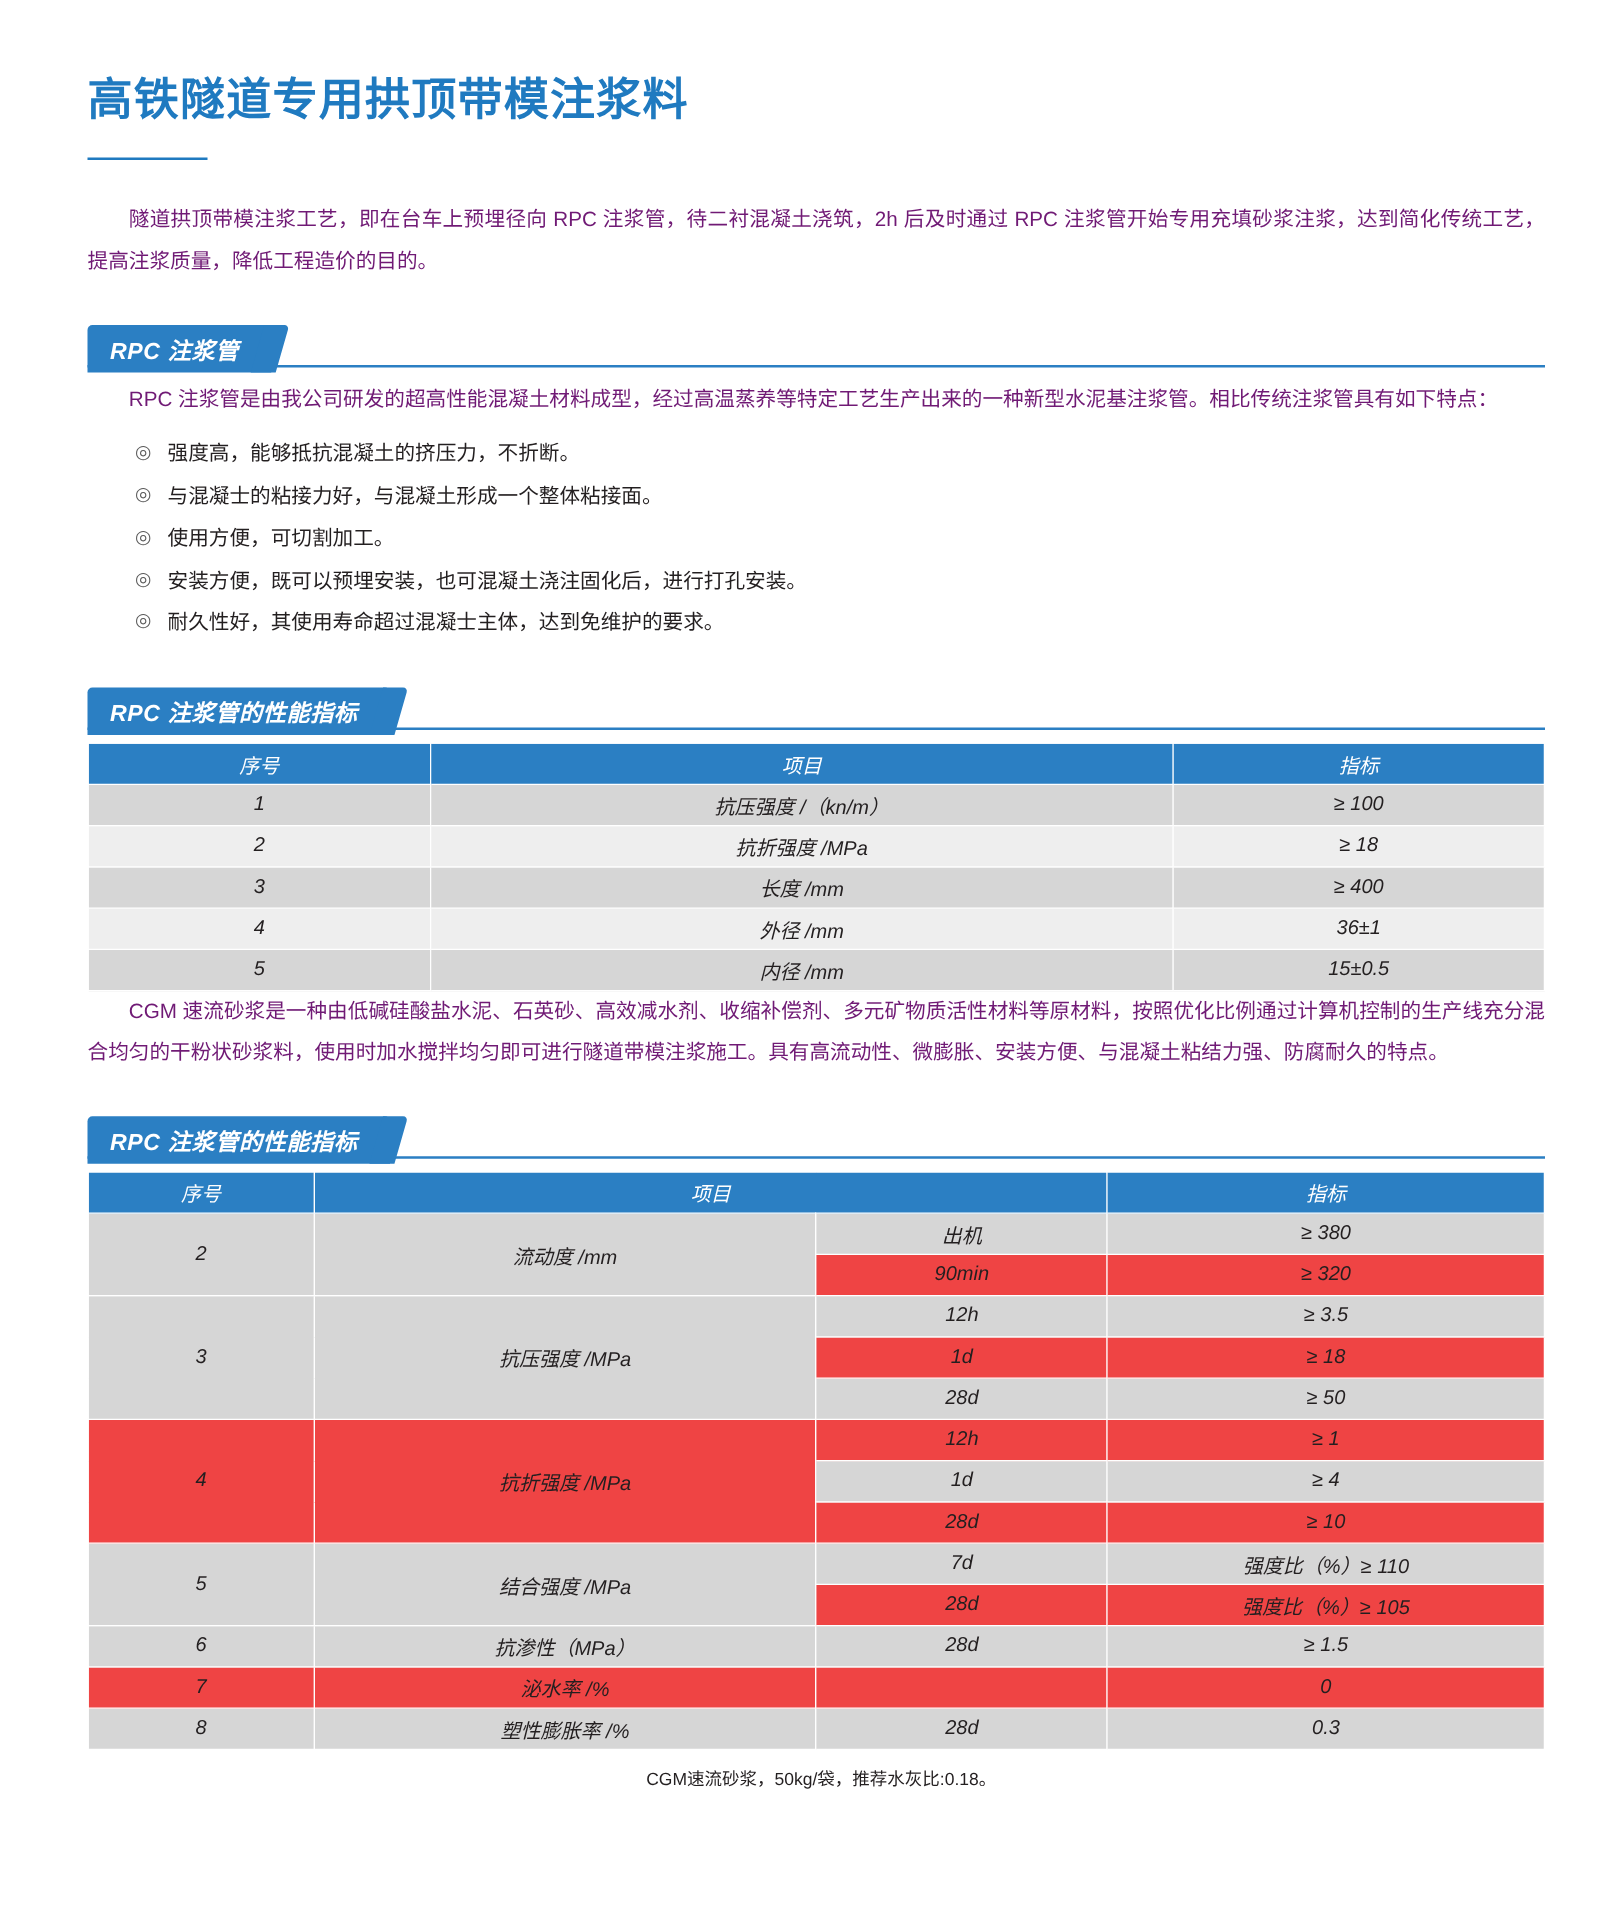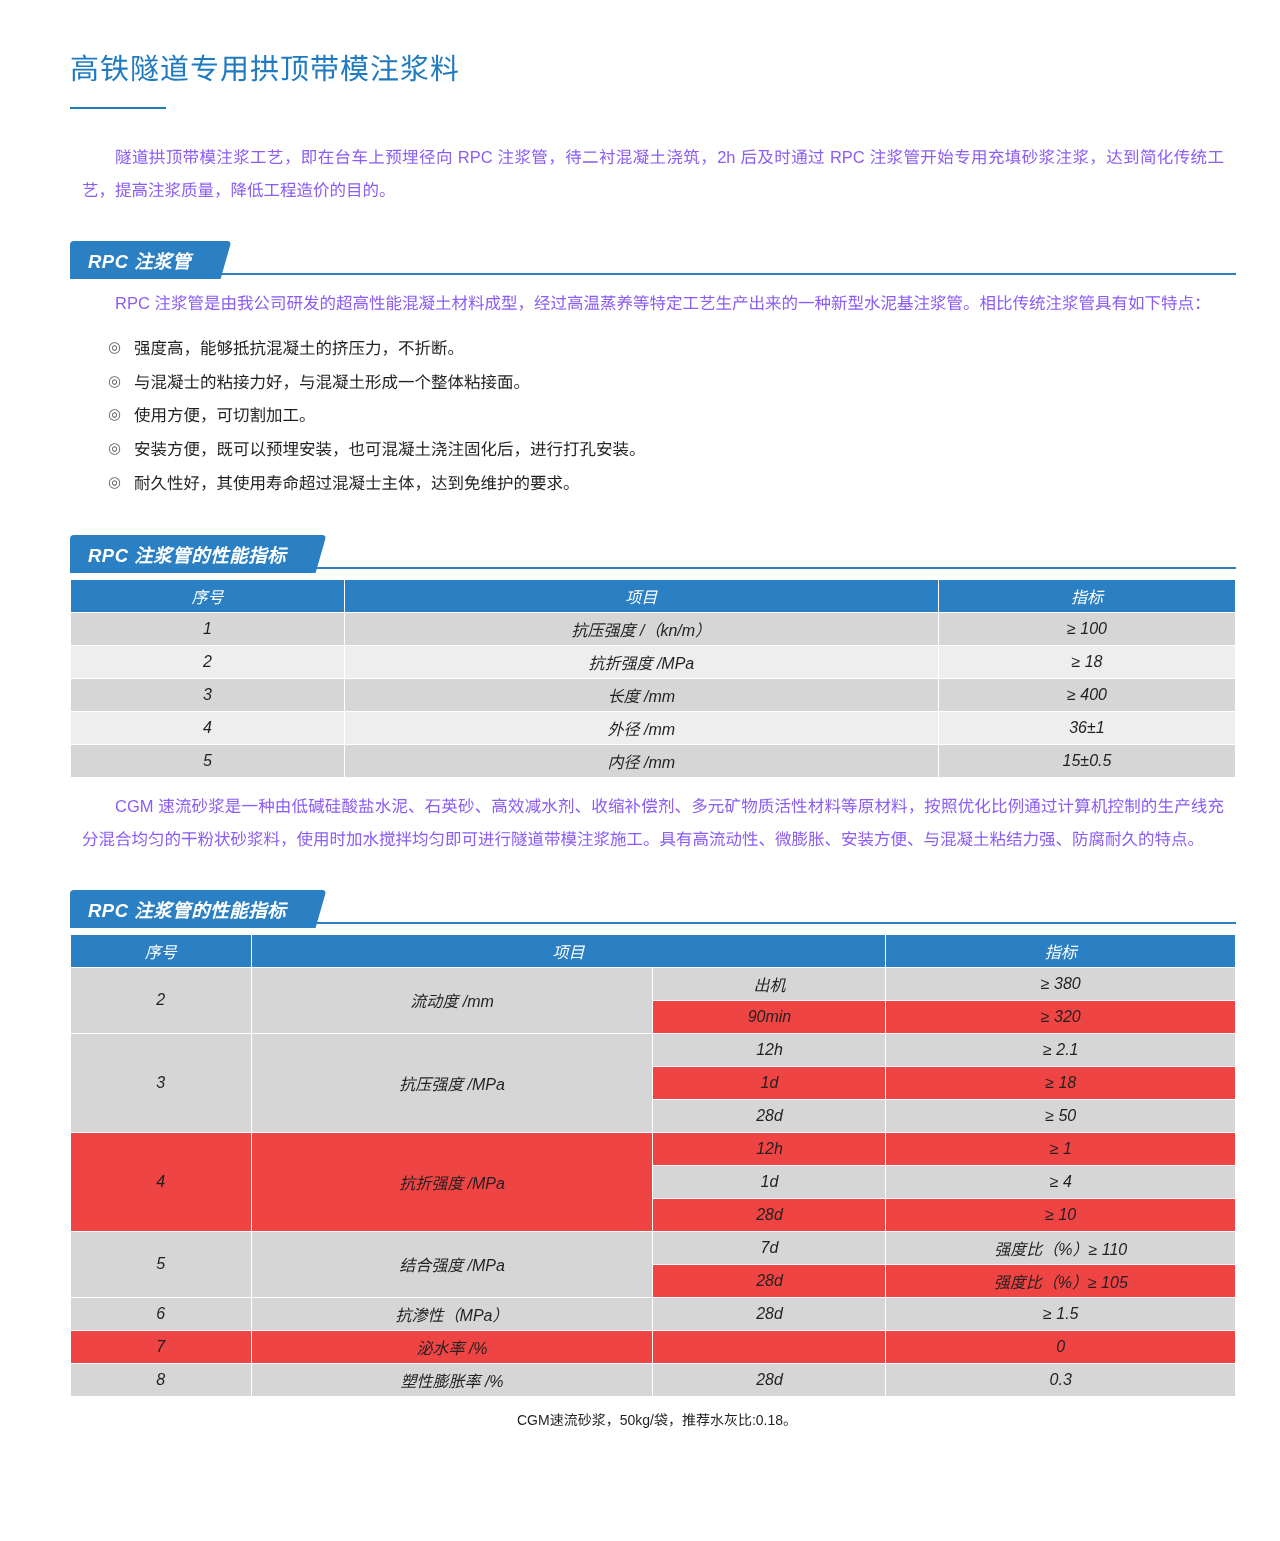--- a/index.html
+++ b/index.html
@@ -24,8 +24,8 @@
 
   
   .doc-title {
-    font-size: 29px;
-    font-weight: normal;
+    font-size: 36px;
+    font-weight: bold;
     color: #1f7ac0;
     letter-spacing: 1px;
     padding-top: 26px;

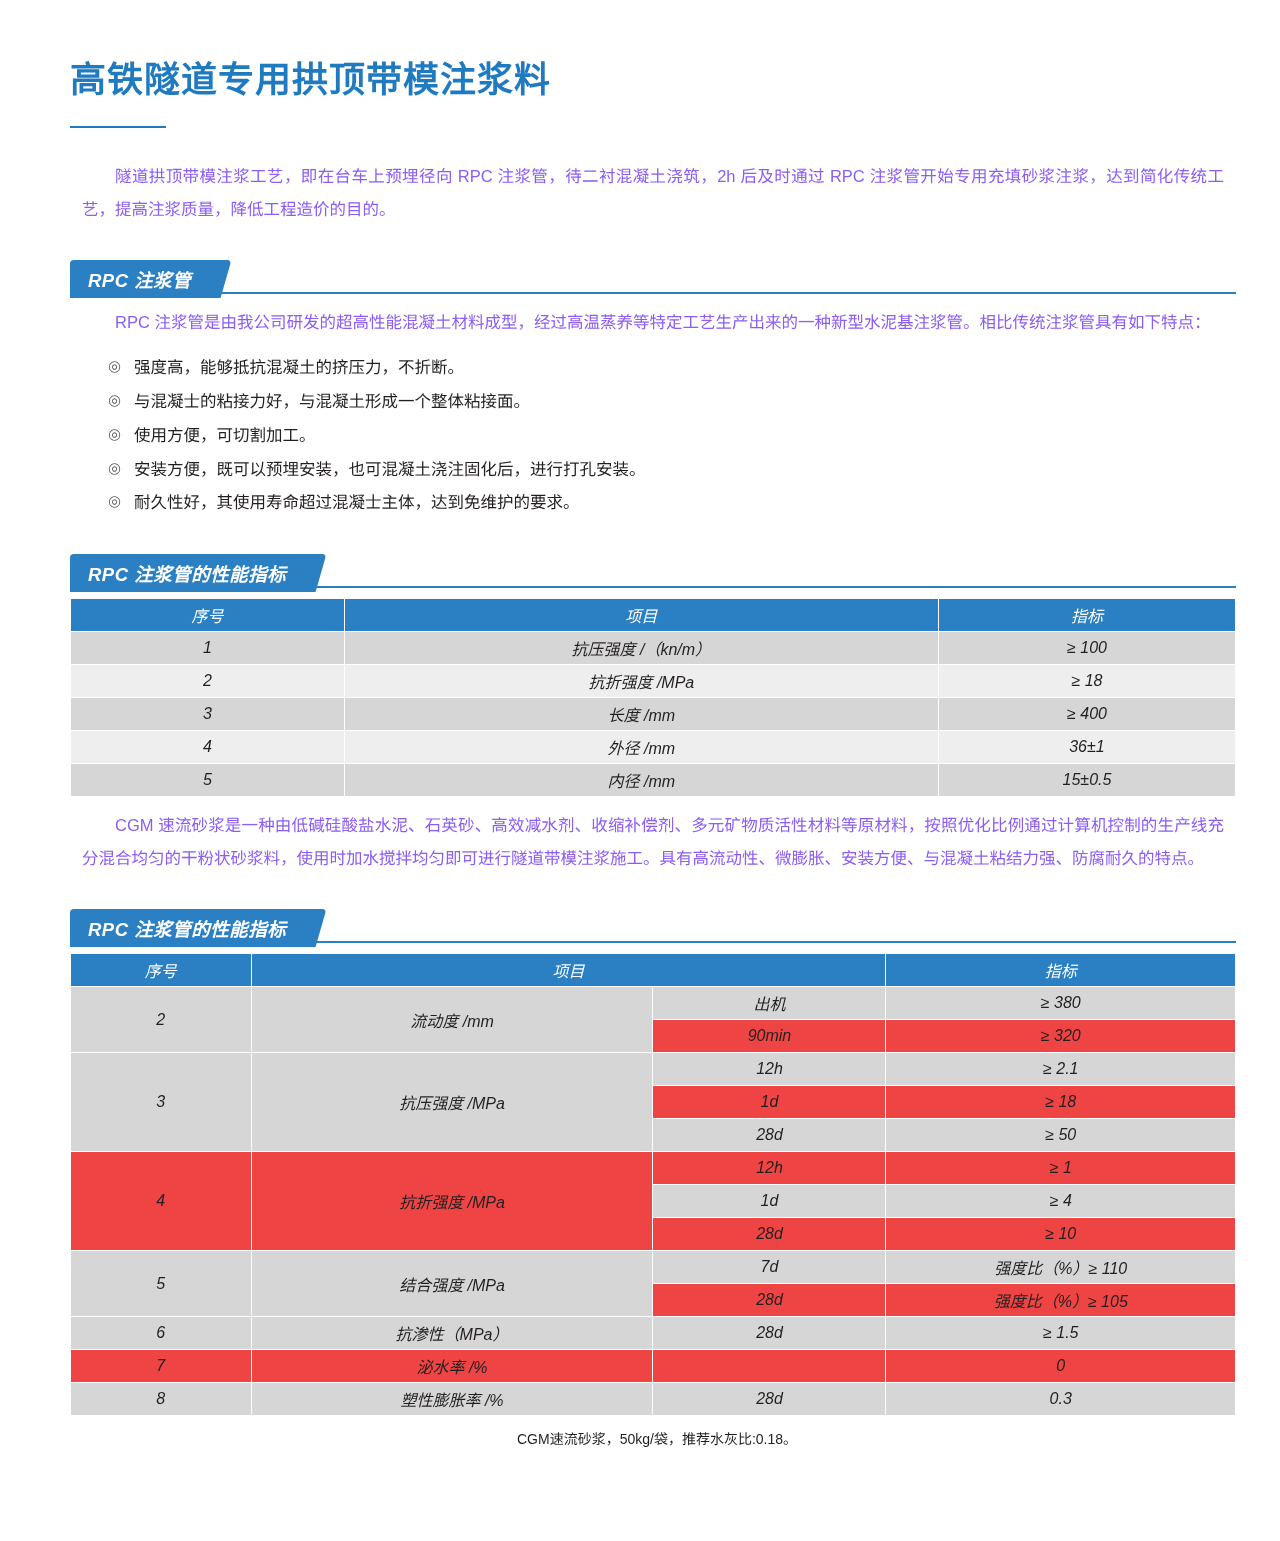--- a/index.html
+++ b/index.html
@@ -40,12 +40,12 @@
 
   
   .para {
-    margin: 12px;
+    margin: 0;
     padding: 0 8px 0 34px;
     font-size: 16.5px;
     line-height: 2.0;
     text-align: justify;
-    color: #8b5cf6;
+    color: #701a75;
   }
   .para.first {
     margin-top: 32px;

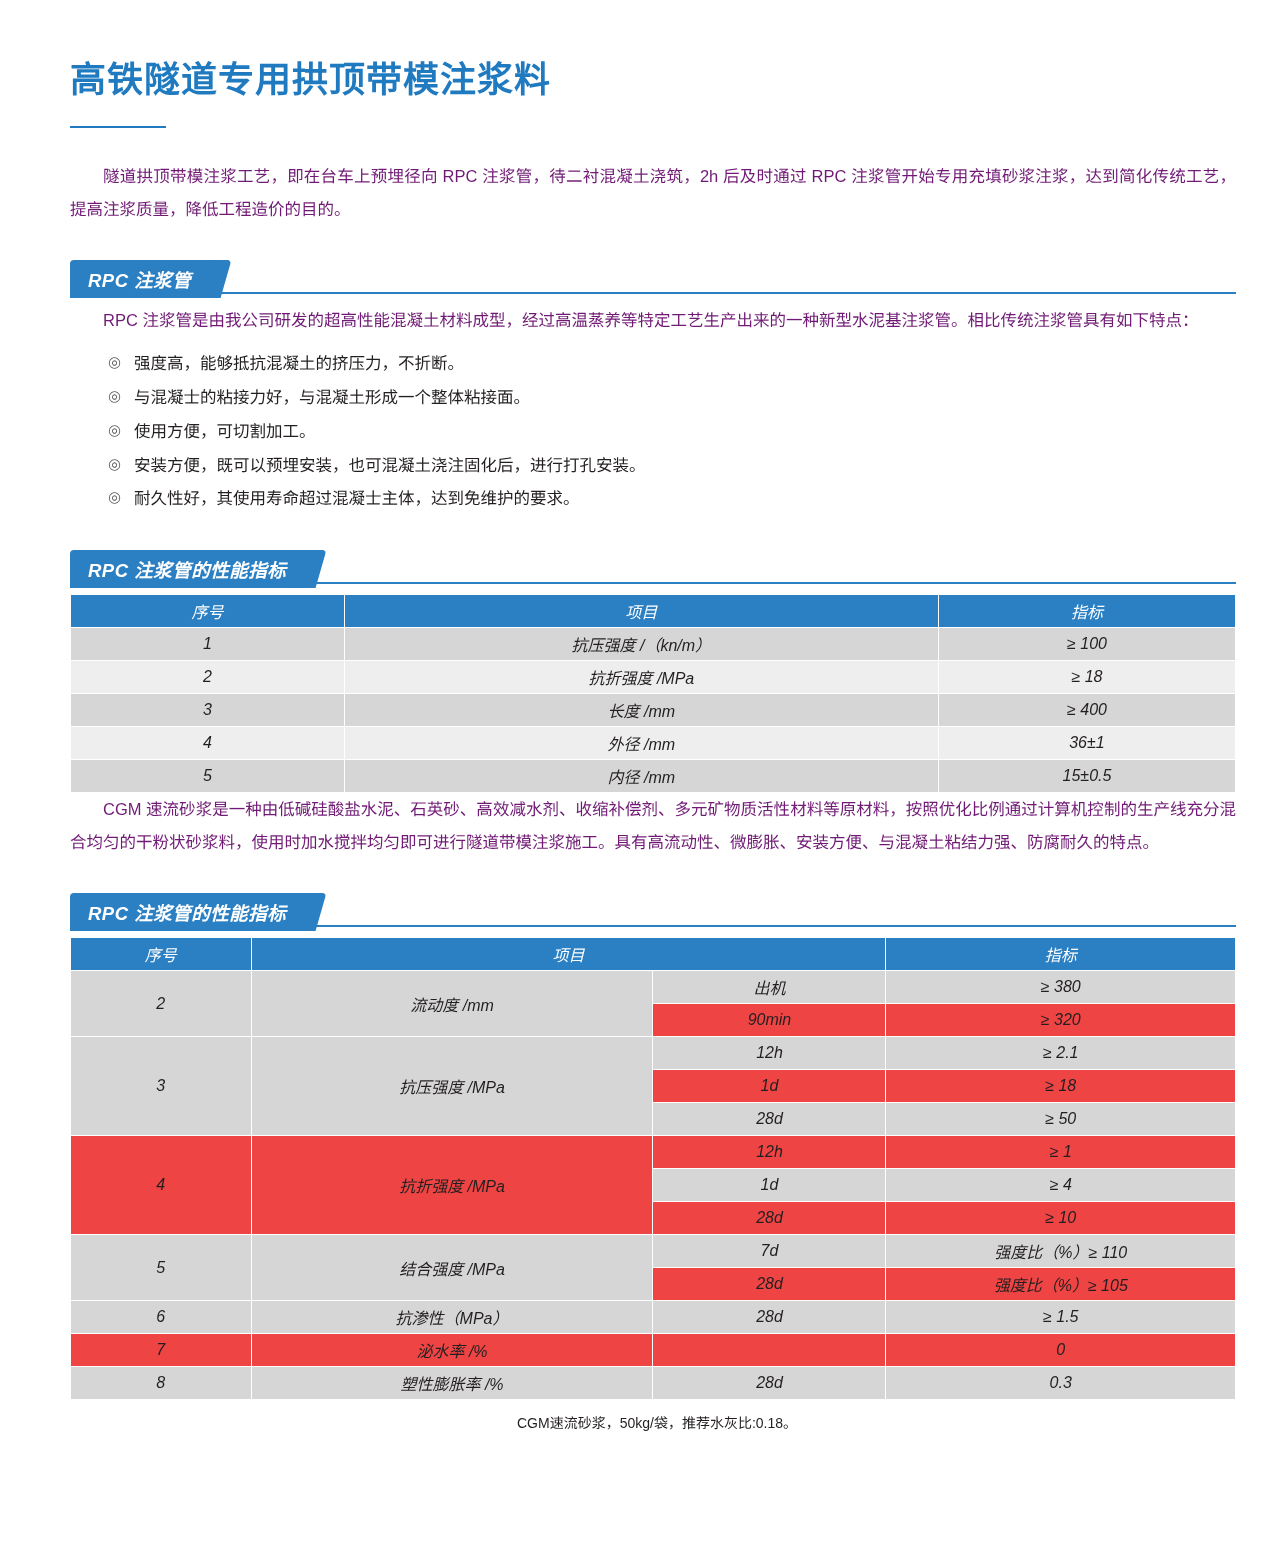--- a/index.html
+++ b/index.html
@@ -267,7 +267,7 @@
         <td rowspan="3" class="shade-a">3</td>
         <td rowspan="3" class="shade-a">抗压强度 /MPa</td>
         <td class="shade-a">12h</td>
-        <td class="shade-a">≥ 2.1</td>
+        <td class="shade-a">≥ 3.5</td>
       </tr>
       <tr>
         <td class="shade-b">1d</td>

